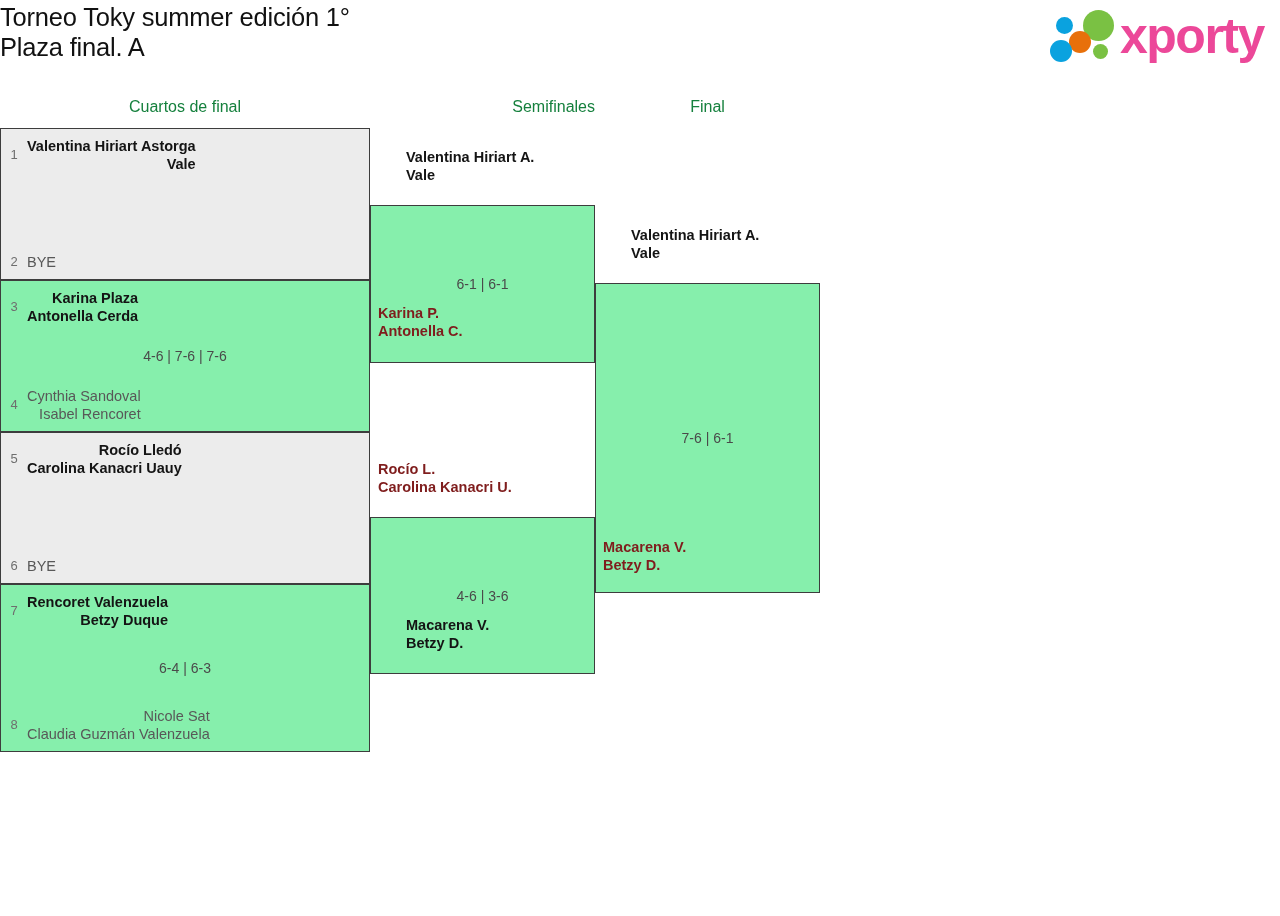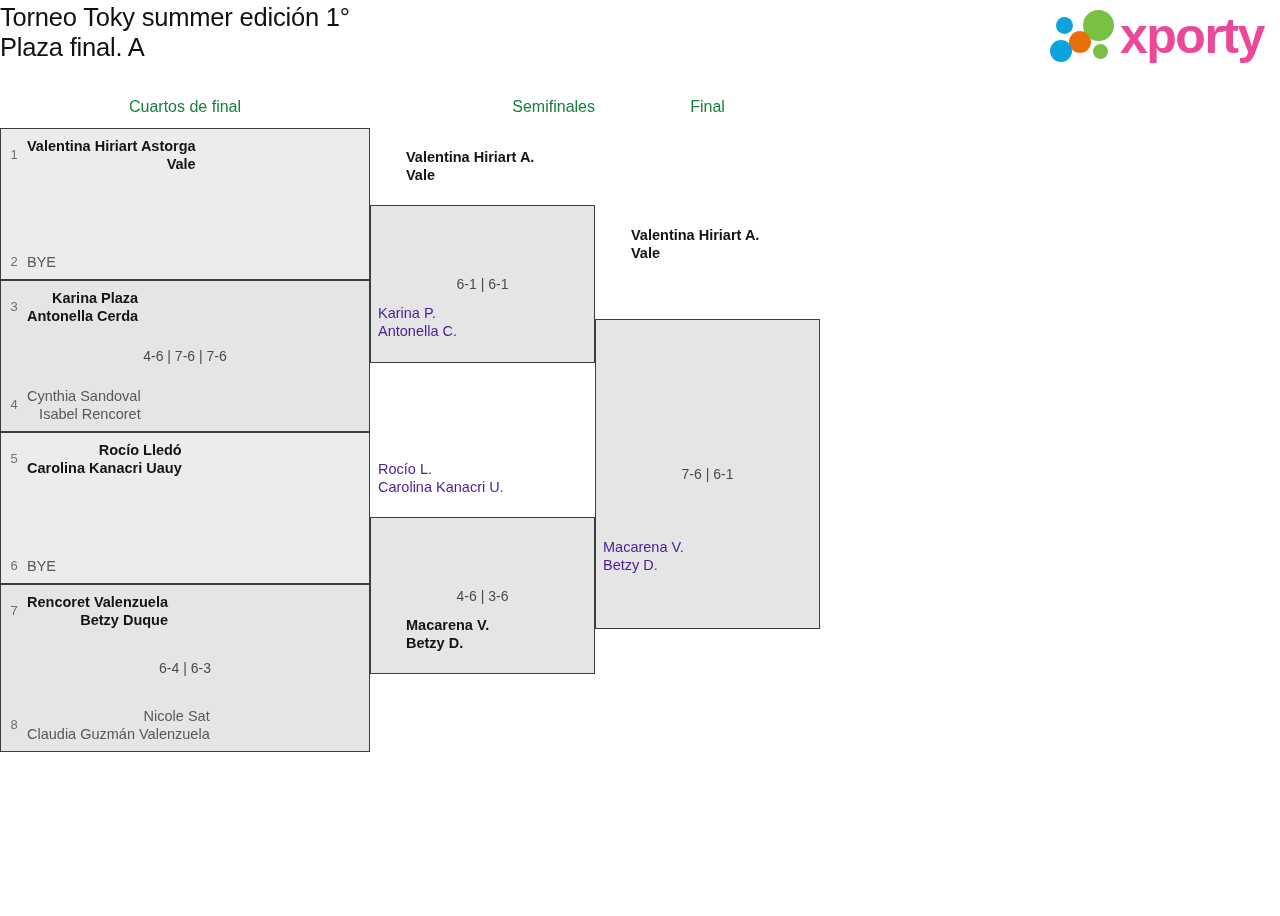--- a/index.html
+++ b/index.html
@@ -86,7 +86,7 @@
     position: absolute;
     box-sizing: border-box;
     border: 1px solid #3d3d3d;
-    background: #e5e5e5;
+    background: #86efac;
   }
   .match.bye-match { background: #ececec; }
 

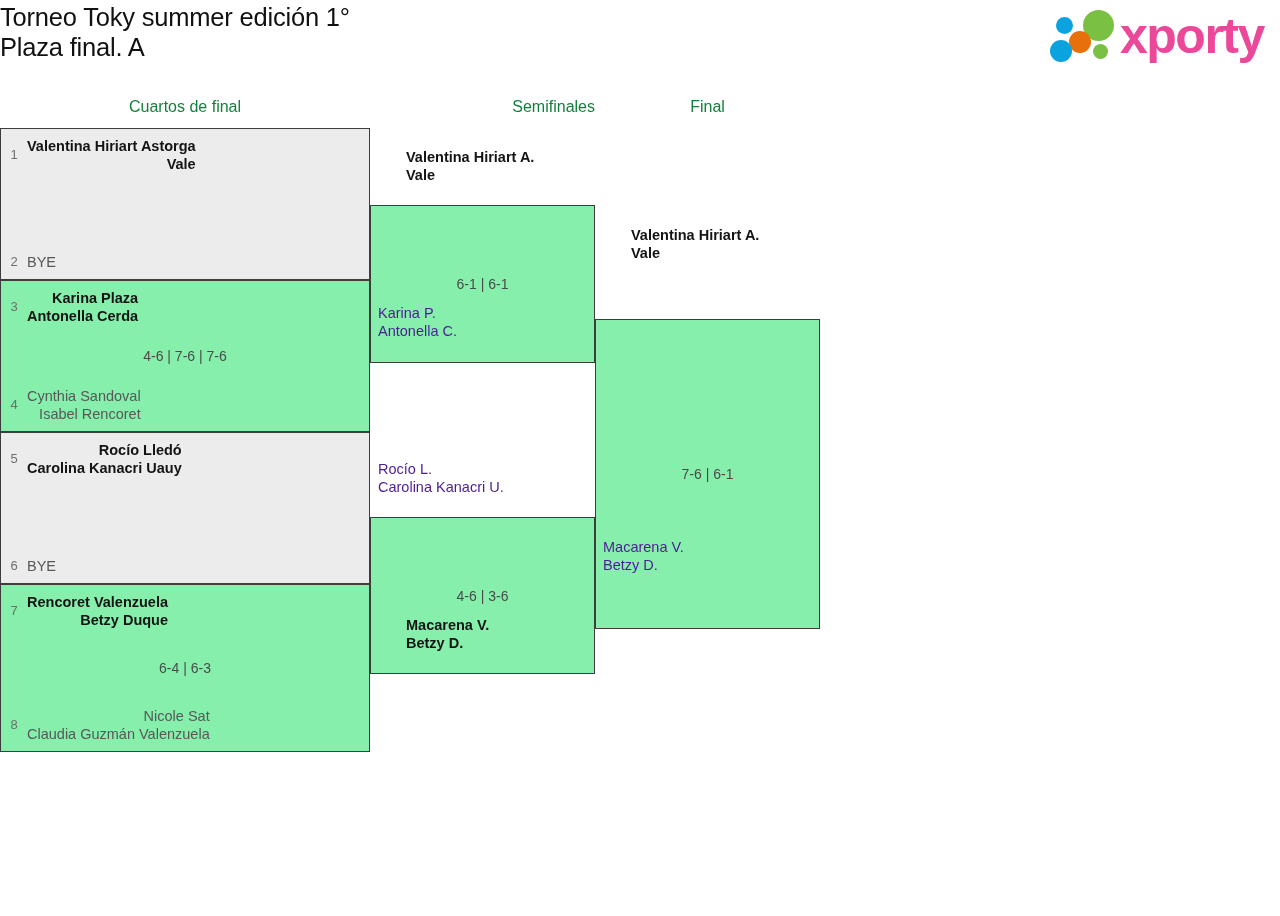--- a/index.html
+++ b/index.html
@@ -157,7 +157,7 @@
     white-space: nowrap;
   }
   .ext-label.winner { color: #141414; font-weight: 700; margin-left: 28px; }
-  .ext-label.loser  { color: #4c1d95; font-weight: 400; }
+  .ext-label.loser  { color: #7f1d1d; font-weight: 700; }
   .ext-label .nm { display: block; }
 </style>
 </head>

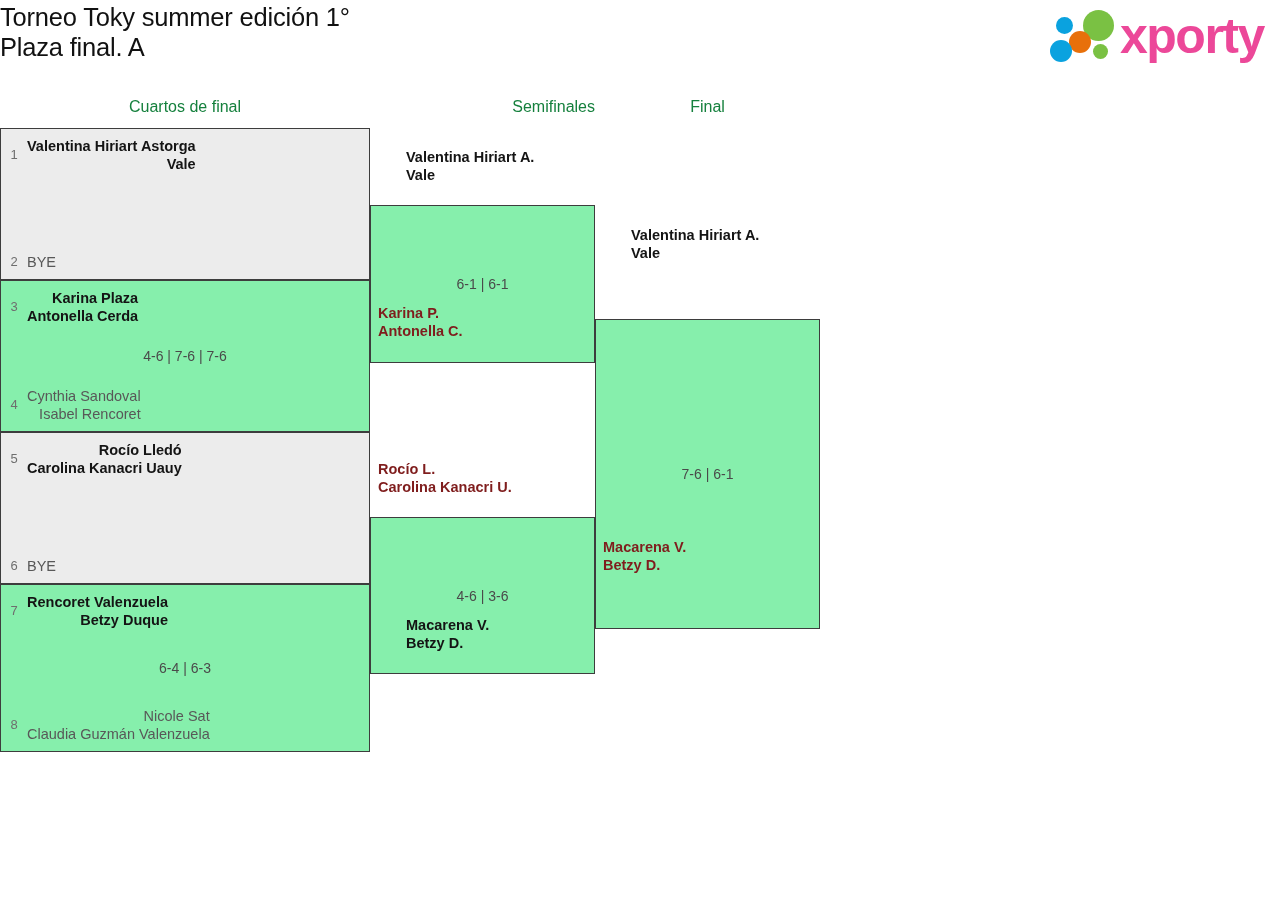--- a/index.html
+++ b/index.html
@@ -103,7 +103,7 @@
   #match-r2-2 { top: 517px; height: 157px; }
 
   
-  .r3 { left: 595px; width: 225px; margin-top: 36px; }
+  .r3 { left: 595px; width: 225px; }
   #match-r3-1 { top: 283px; height: 310px; }
 
   

